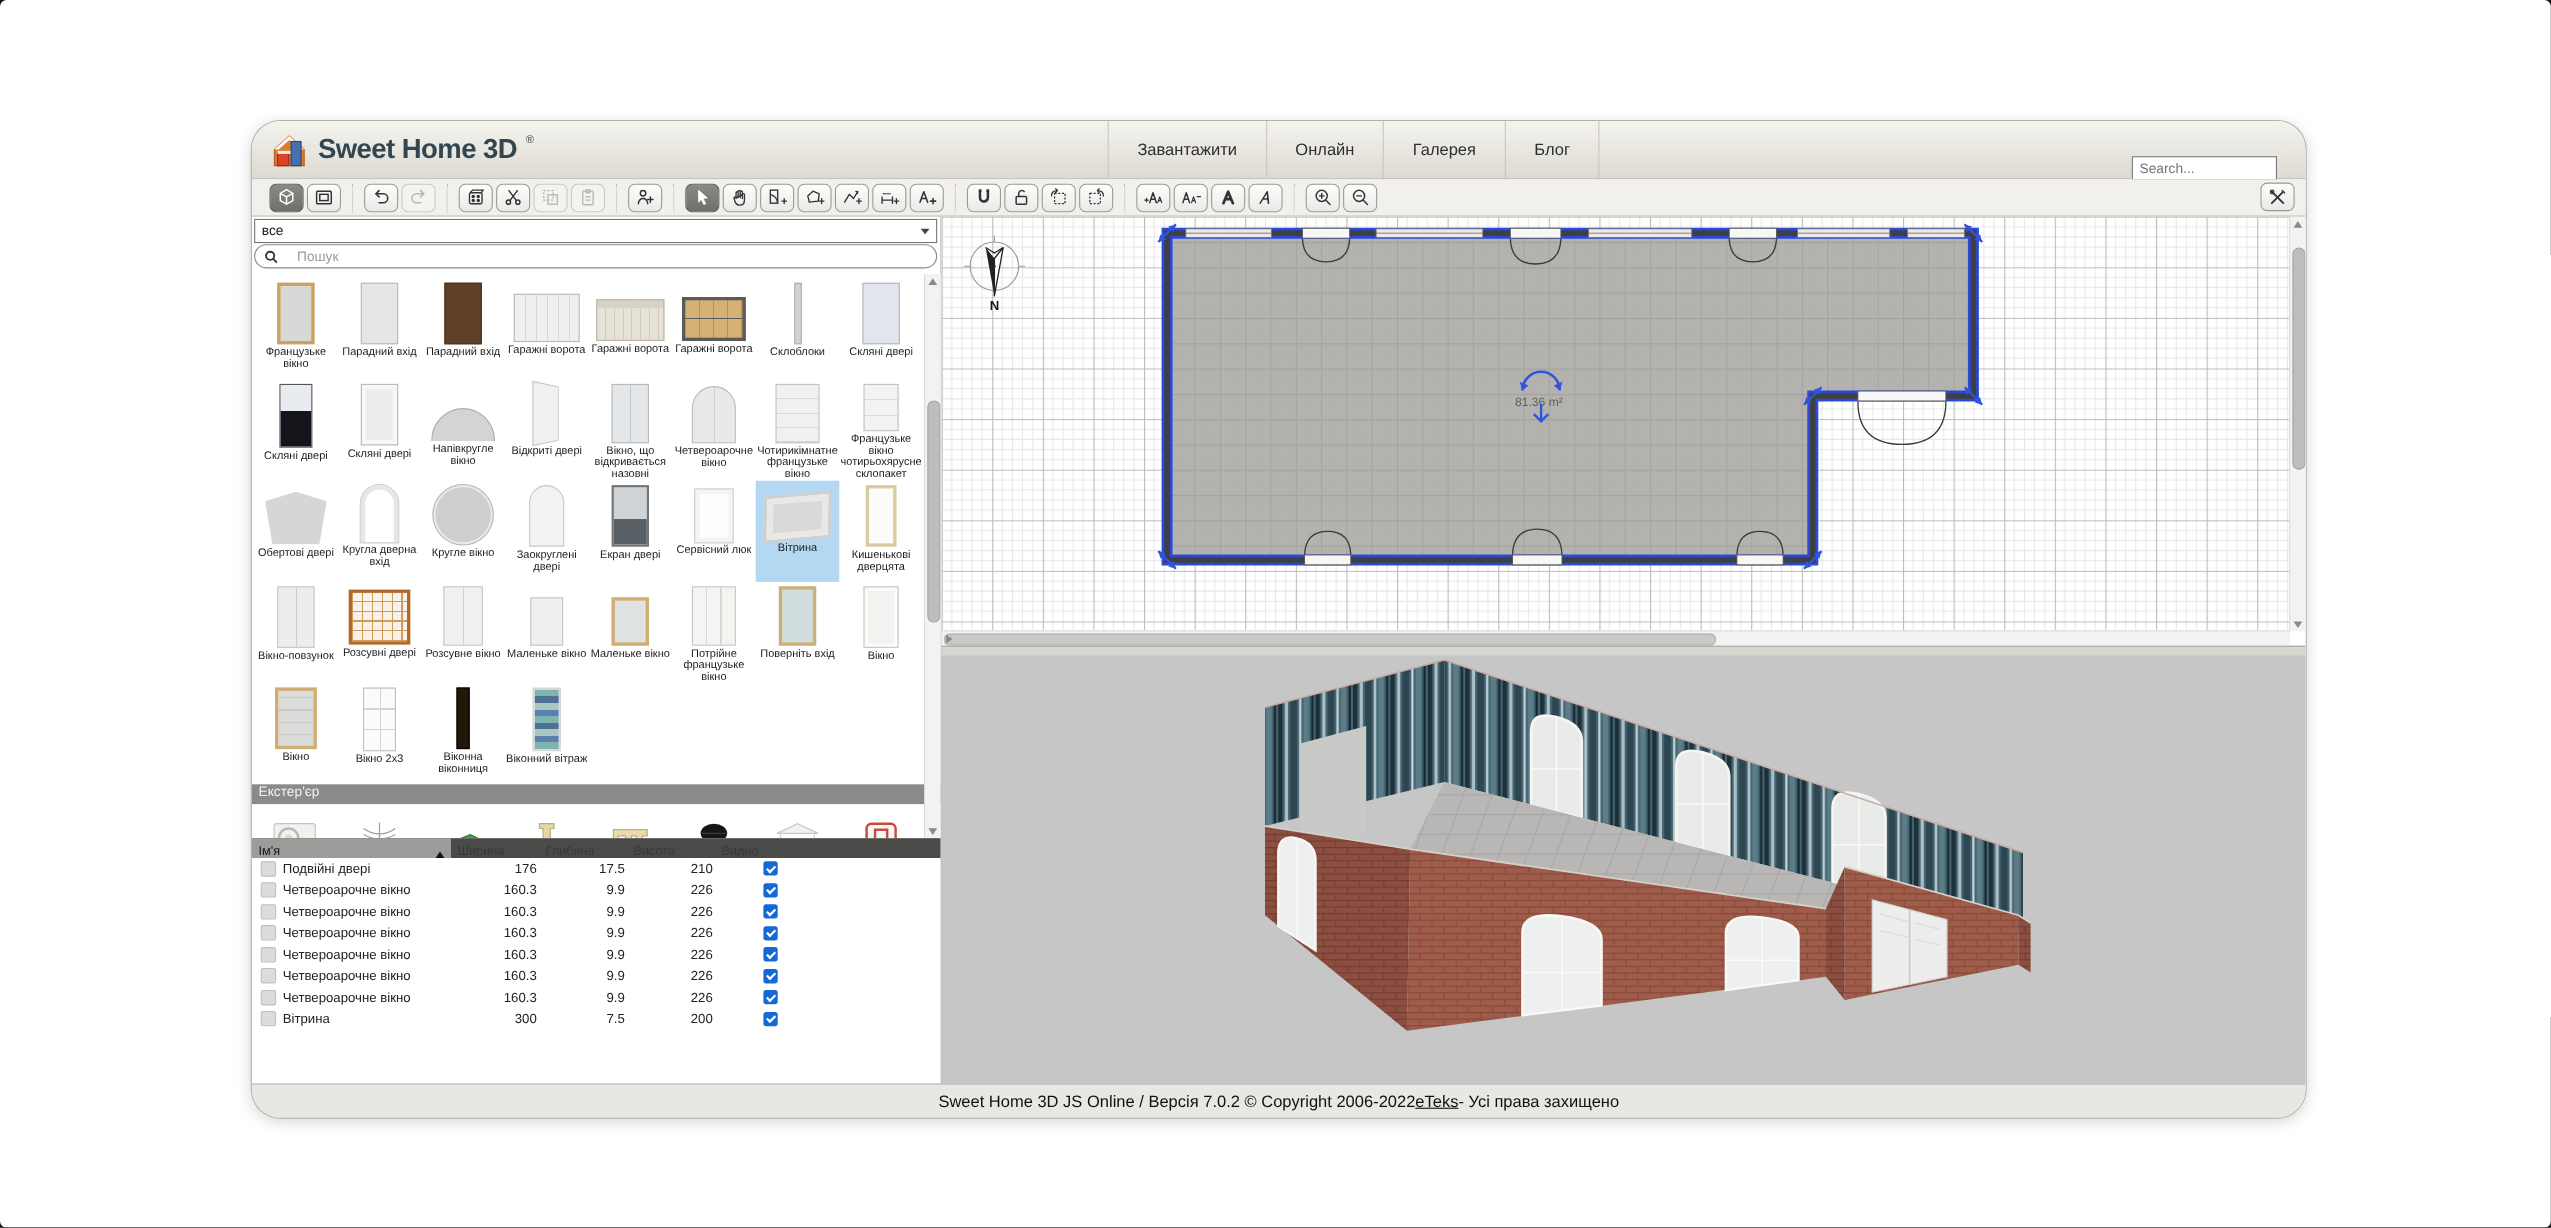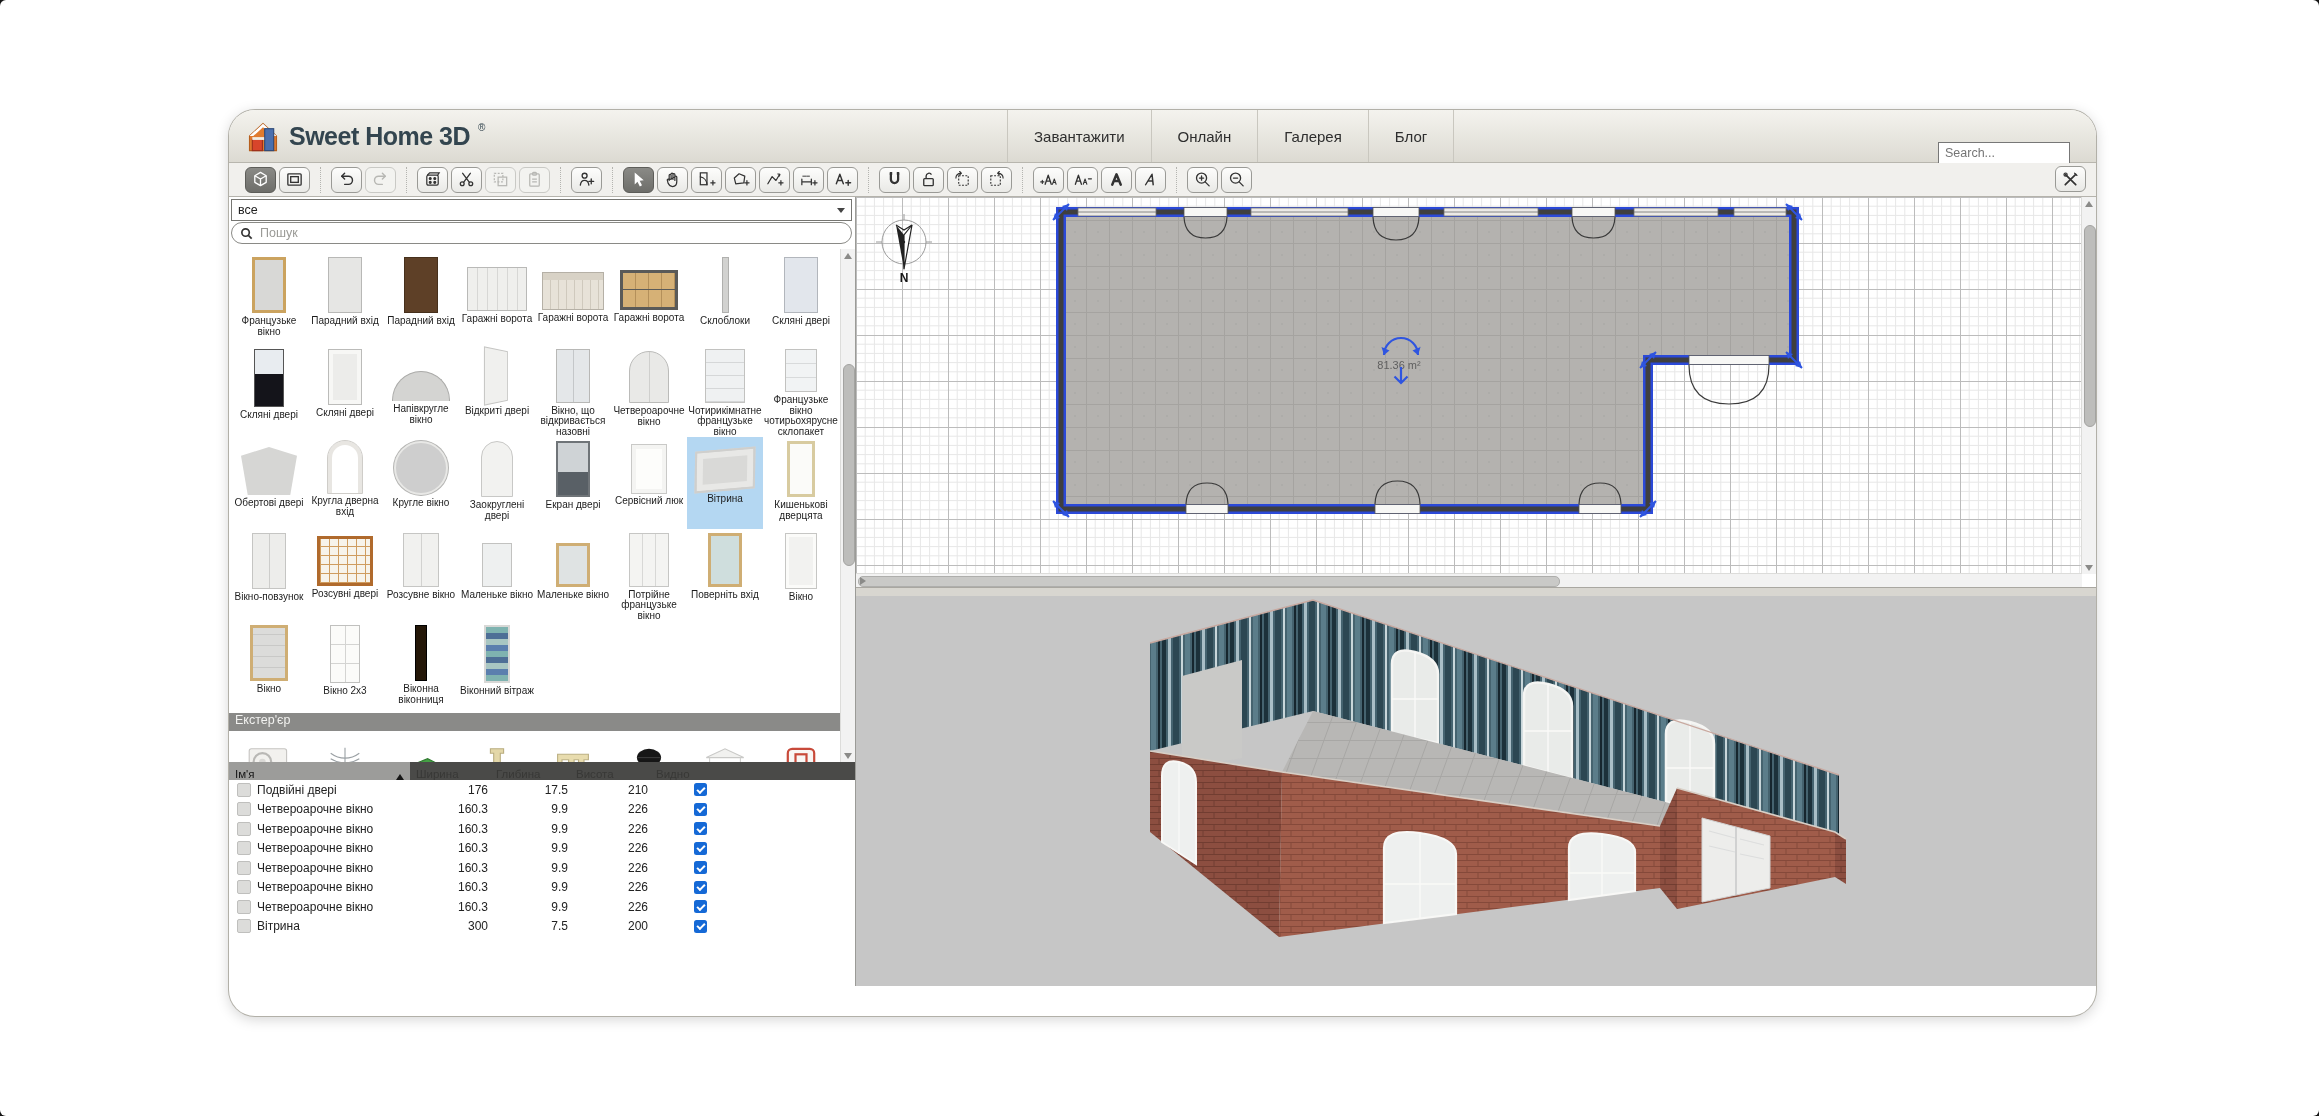--- a/index.html
+++ b/index.html
@@ -37,7 +37,7 @@
               font-size:12.5px;color:#222;display:flex;align-items:center;padding:0 6px;cursor:pointer;}
   .cat-select .chev{margin-left:auto;width:0;height:0;border-left:4.5px solid transparent;border-right:4.5px solid transparent;border-top:5.5px solid #444;}
   .cat-search{position:absolute;left:2px;top:25px;right:3px;height:22px;border:1px solid #8a8a86;border-radius:12px;
-              background:#fff;display:flex;align-items:center;padding:0 8px;gap:5px;box-sizing:border-box;}
+              background:#fff;display:flex;align-items:center;padding:0 8px;gap:15px;box-sizing:border-box;}
   .cat-search input{border:none;outline:none;flex:1;font-size:12.5px;font-family:inherit;color:#333;background:transparent;}
   .cat-search input::placeholder{color:#9a9a96;}
   .catalog{position:absolute;left:0;top:52px;right:0;height:513px;background:#fff;overflow:hidden;}

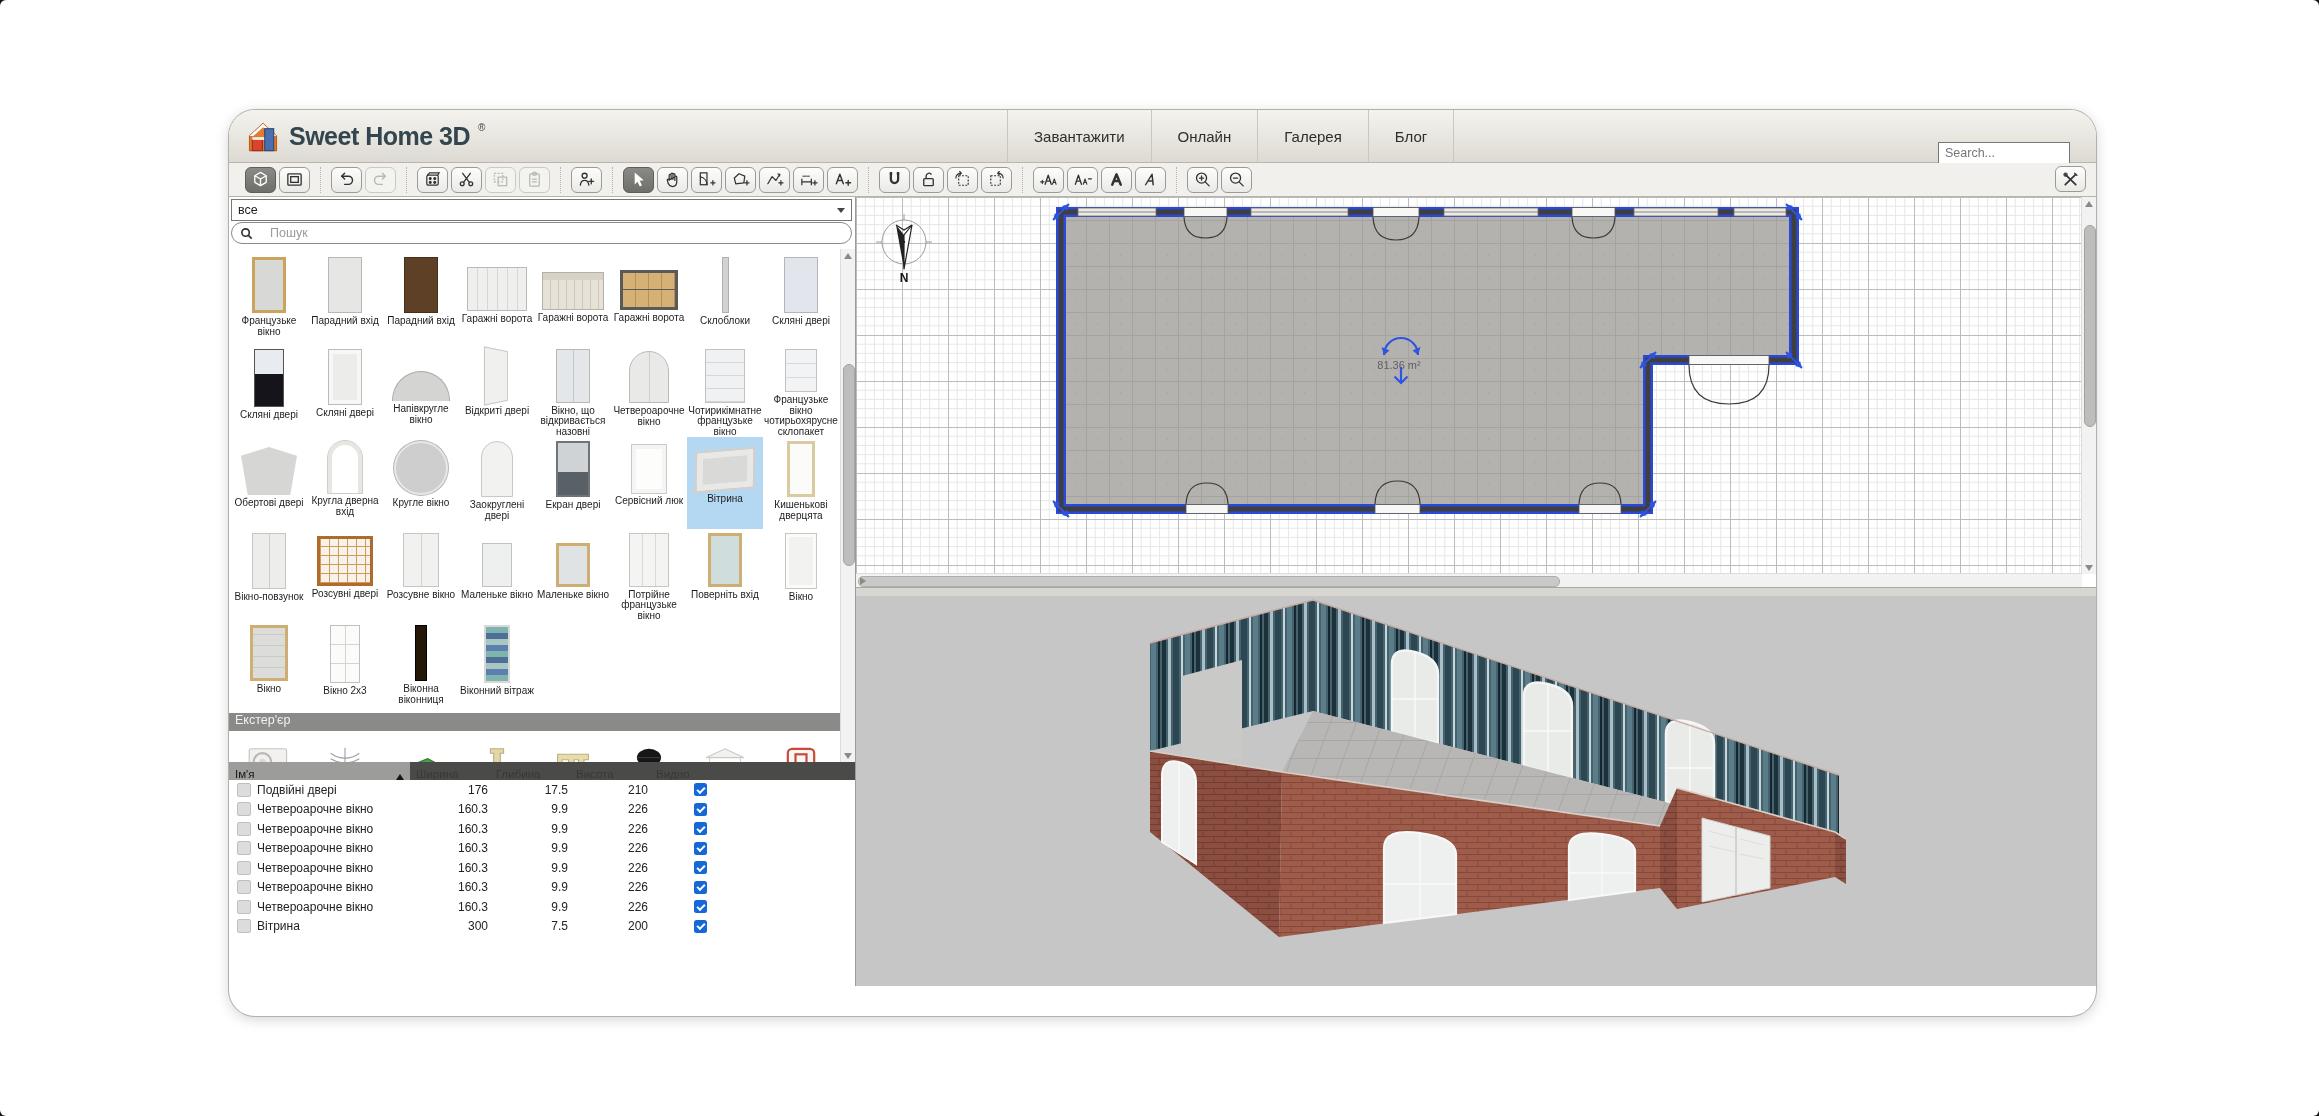--- a/index.html
+++ b/index.html
@@ -863,6 +863,11 @@
       </div>
     </div>
 
+    <div class="ftr">
+      <span>Sweet Home 3D JS Online / Версія 7.0.2 © Copyright 2006-2022 </span>
+      <a>eTeks</a>
+      <span> - Усі права захищено</span>
+    </div>
 
   </div>
  </div>

